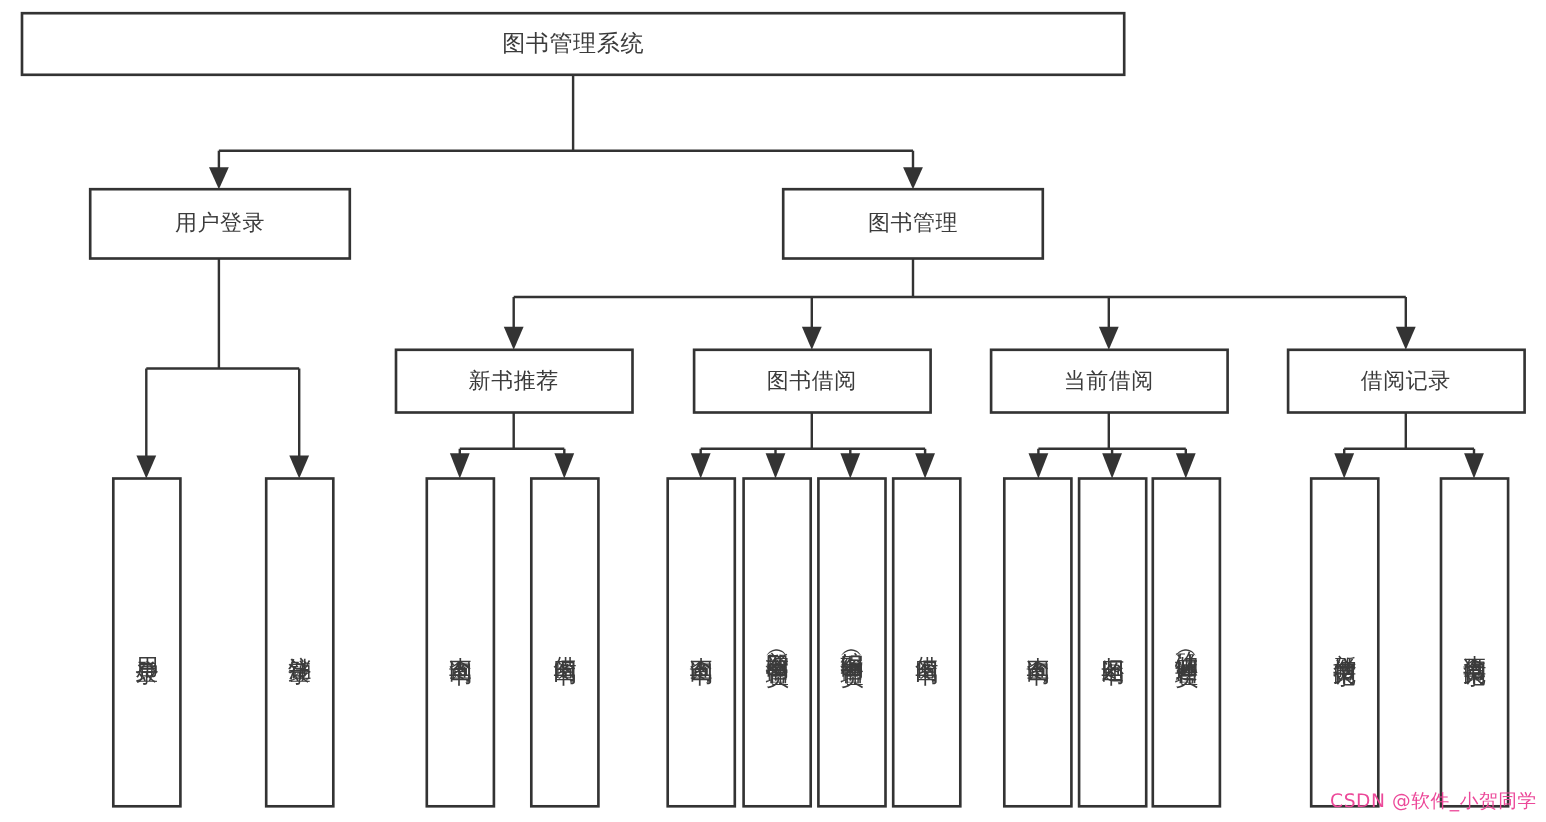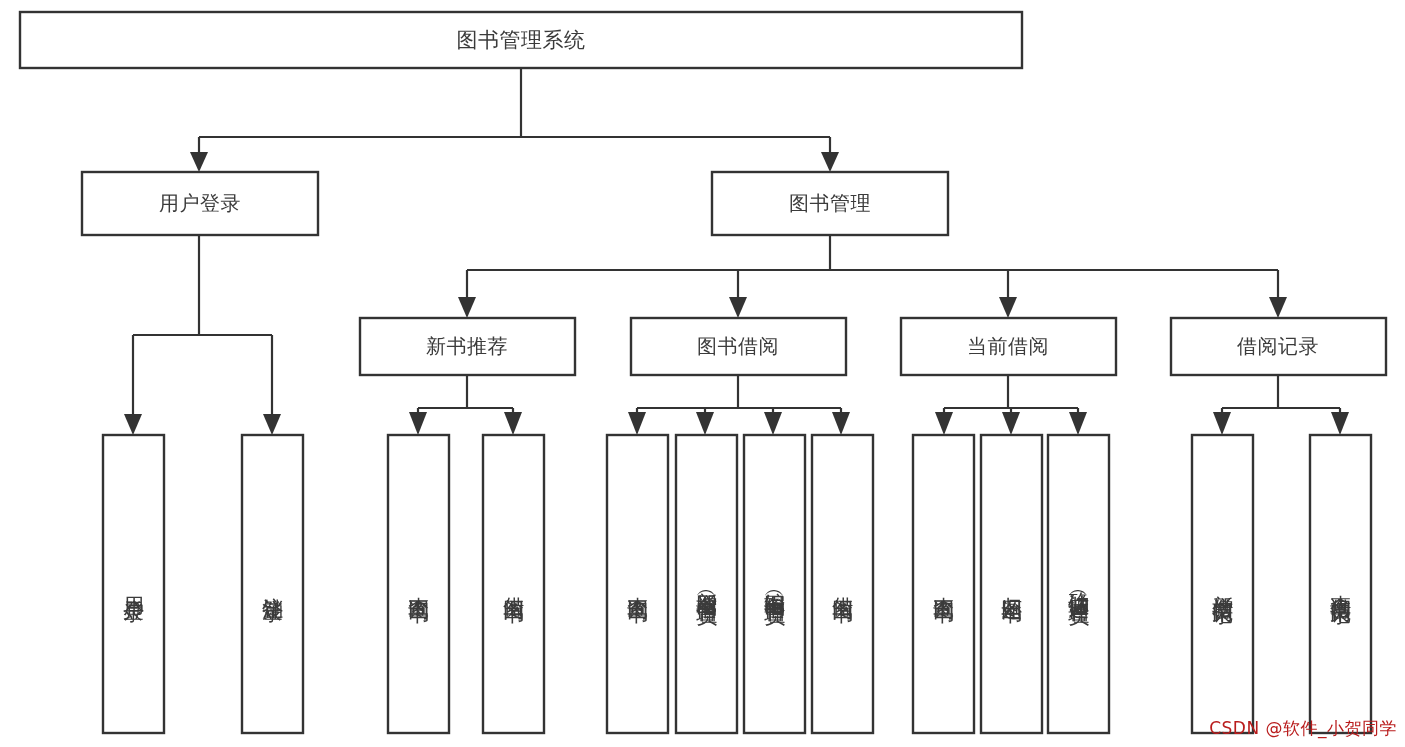--- a/index.html
+++ b/index.html
@@ -81,7 +81,7 @@
     bottom: 4px;
     font-family: "DejaVu Sans", "Liberation Sans", sans-serif;
     font-size: 17px;
-    color: #b91c1c;
+    color: #ec4899;
     letter-spacing: 0.5px;
     white-space: nowrap;
   }

